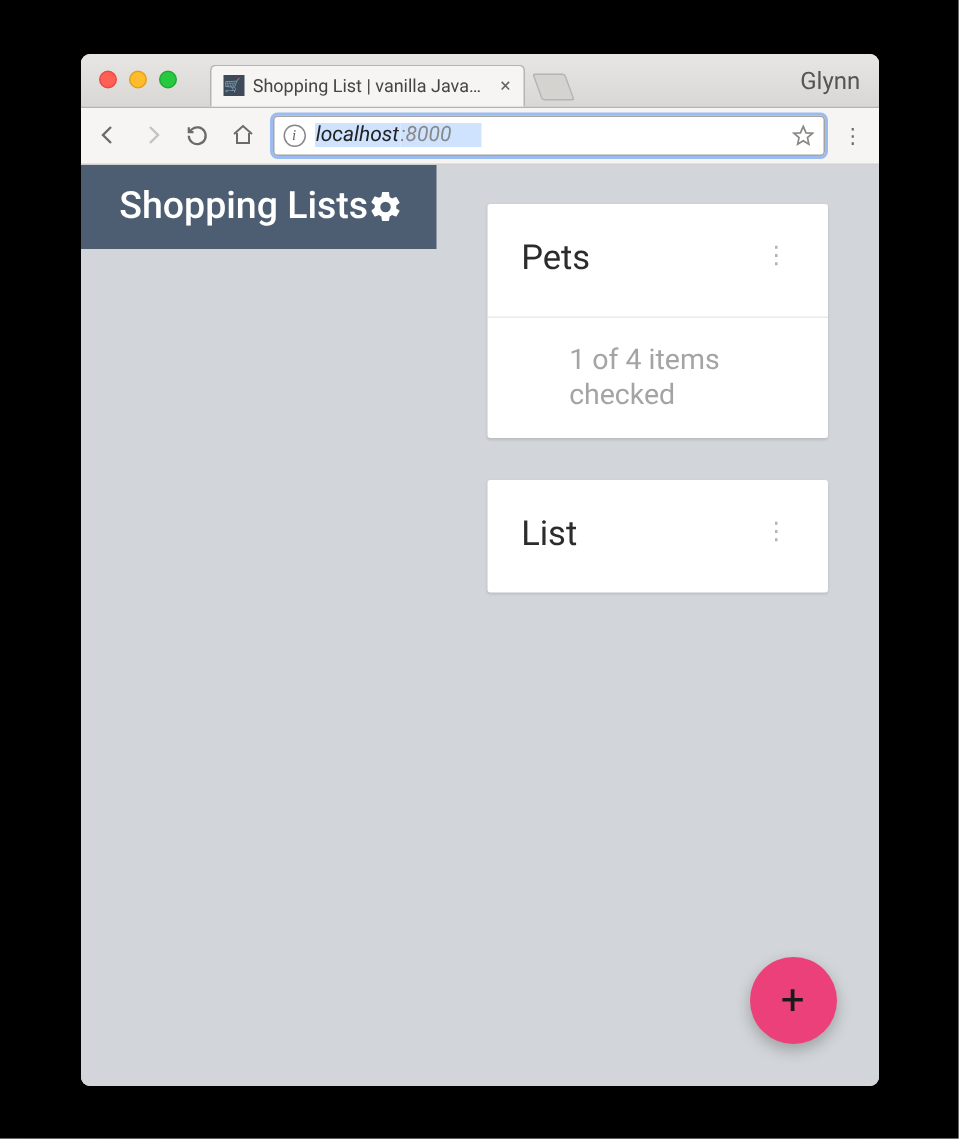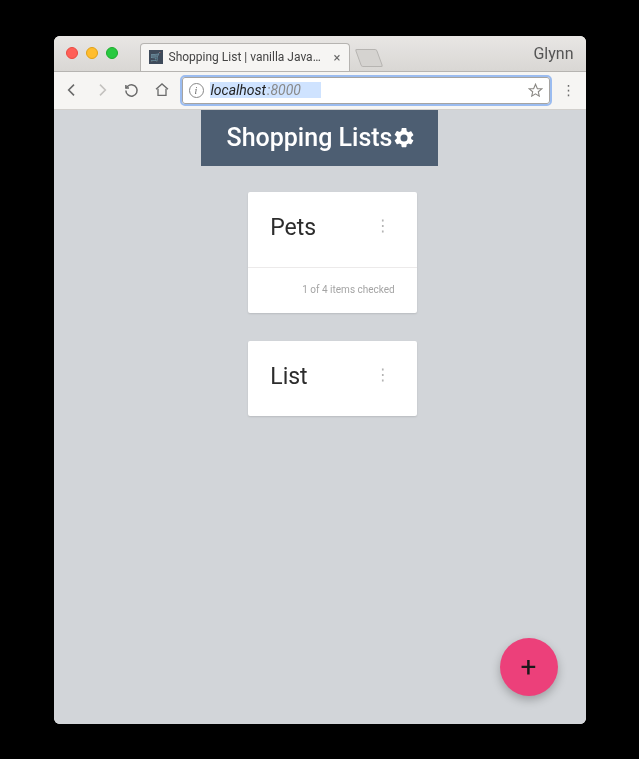--- a/index.html
+++ b/index.html
@@ -122,10 +122,9 @@
   .app {
     flex:1;
     display:flex;
-    flex-direction:column;
+    flex-direction:row;
     background:#d2d5d9;
     position:relative;
-    align-items:center;
   }
   .app-header {
     height:56px;

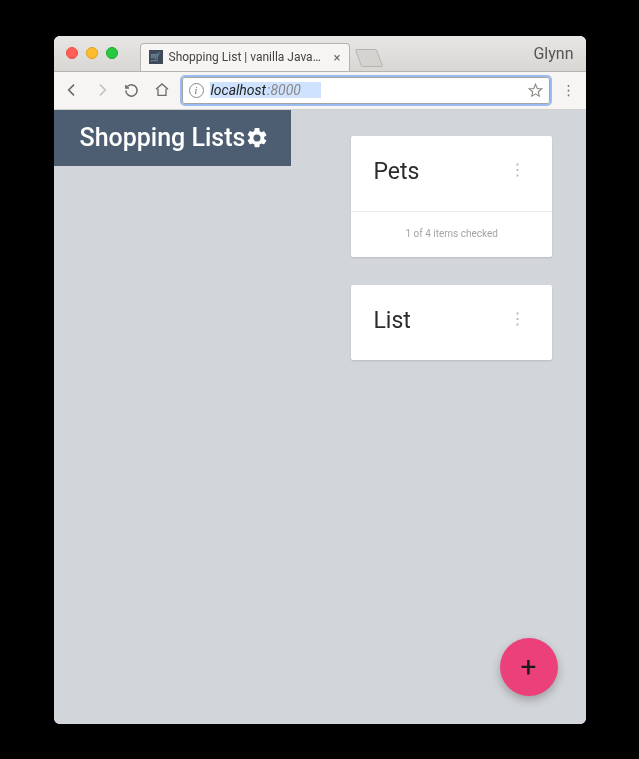--- a/index.html
+++ b/index.html
@@ -142,7 +142,6 @@
     flex:1;
     padding: 26px 34px 12px 34px;
     overflow:auto;
-    margin-left:26px;
   }
   .card {
     background:#fff;

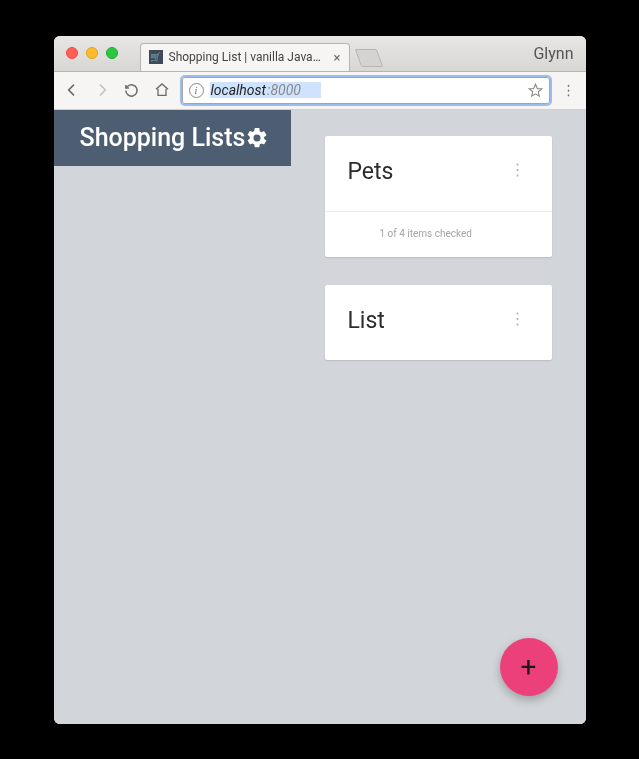--- a/index.html
+++ b/index.html
@@ -170,7 +170,7 @@
   .card-footer {
     border-top:1px solid #eceaea;
     padding: 16px 22px 18px 54px;
-    font-size:10px;
+    font-size:19px;
     color:#a4a4a4;
   }
   .fab {

